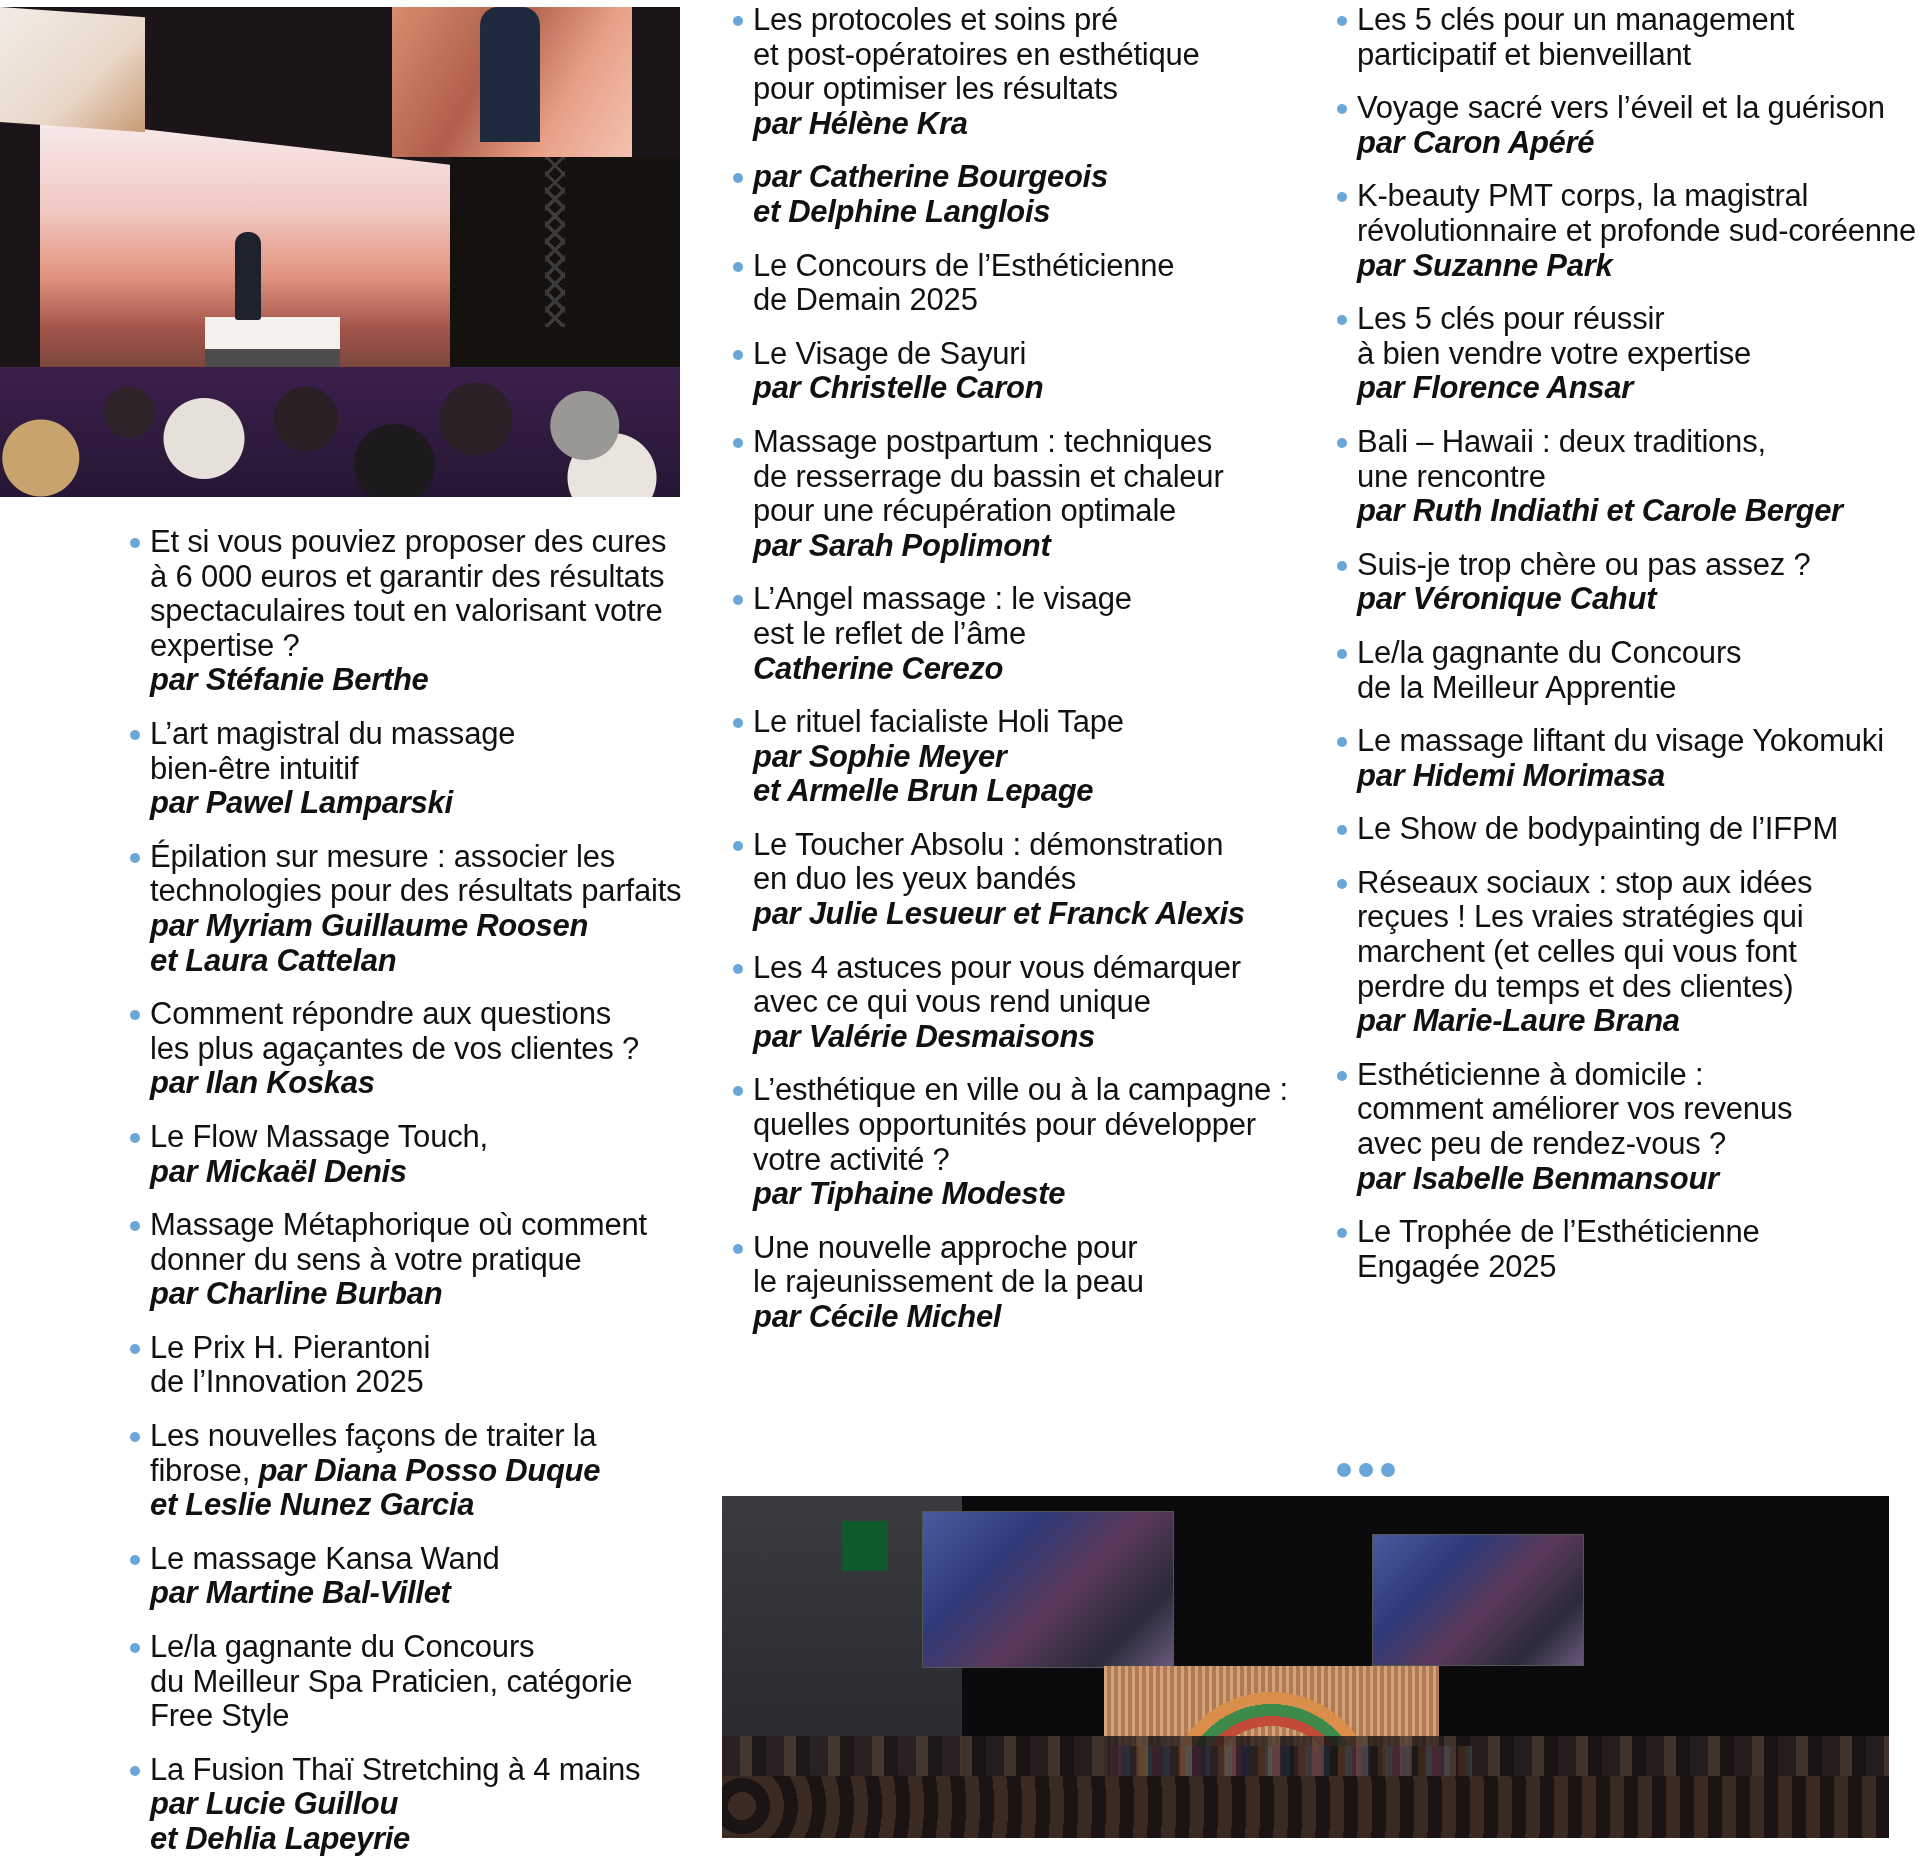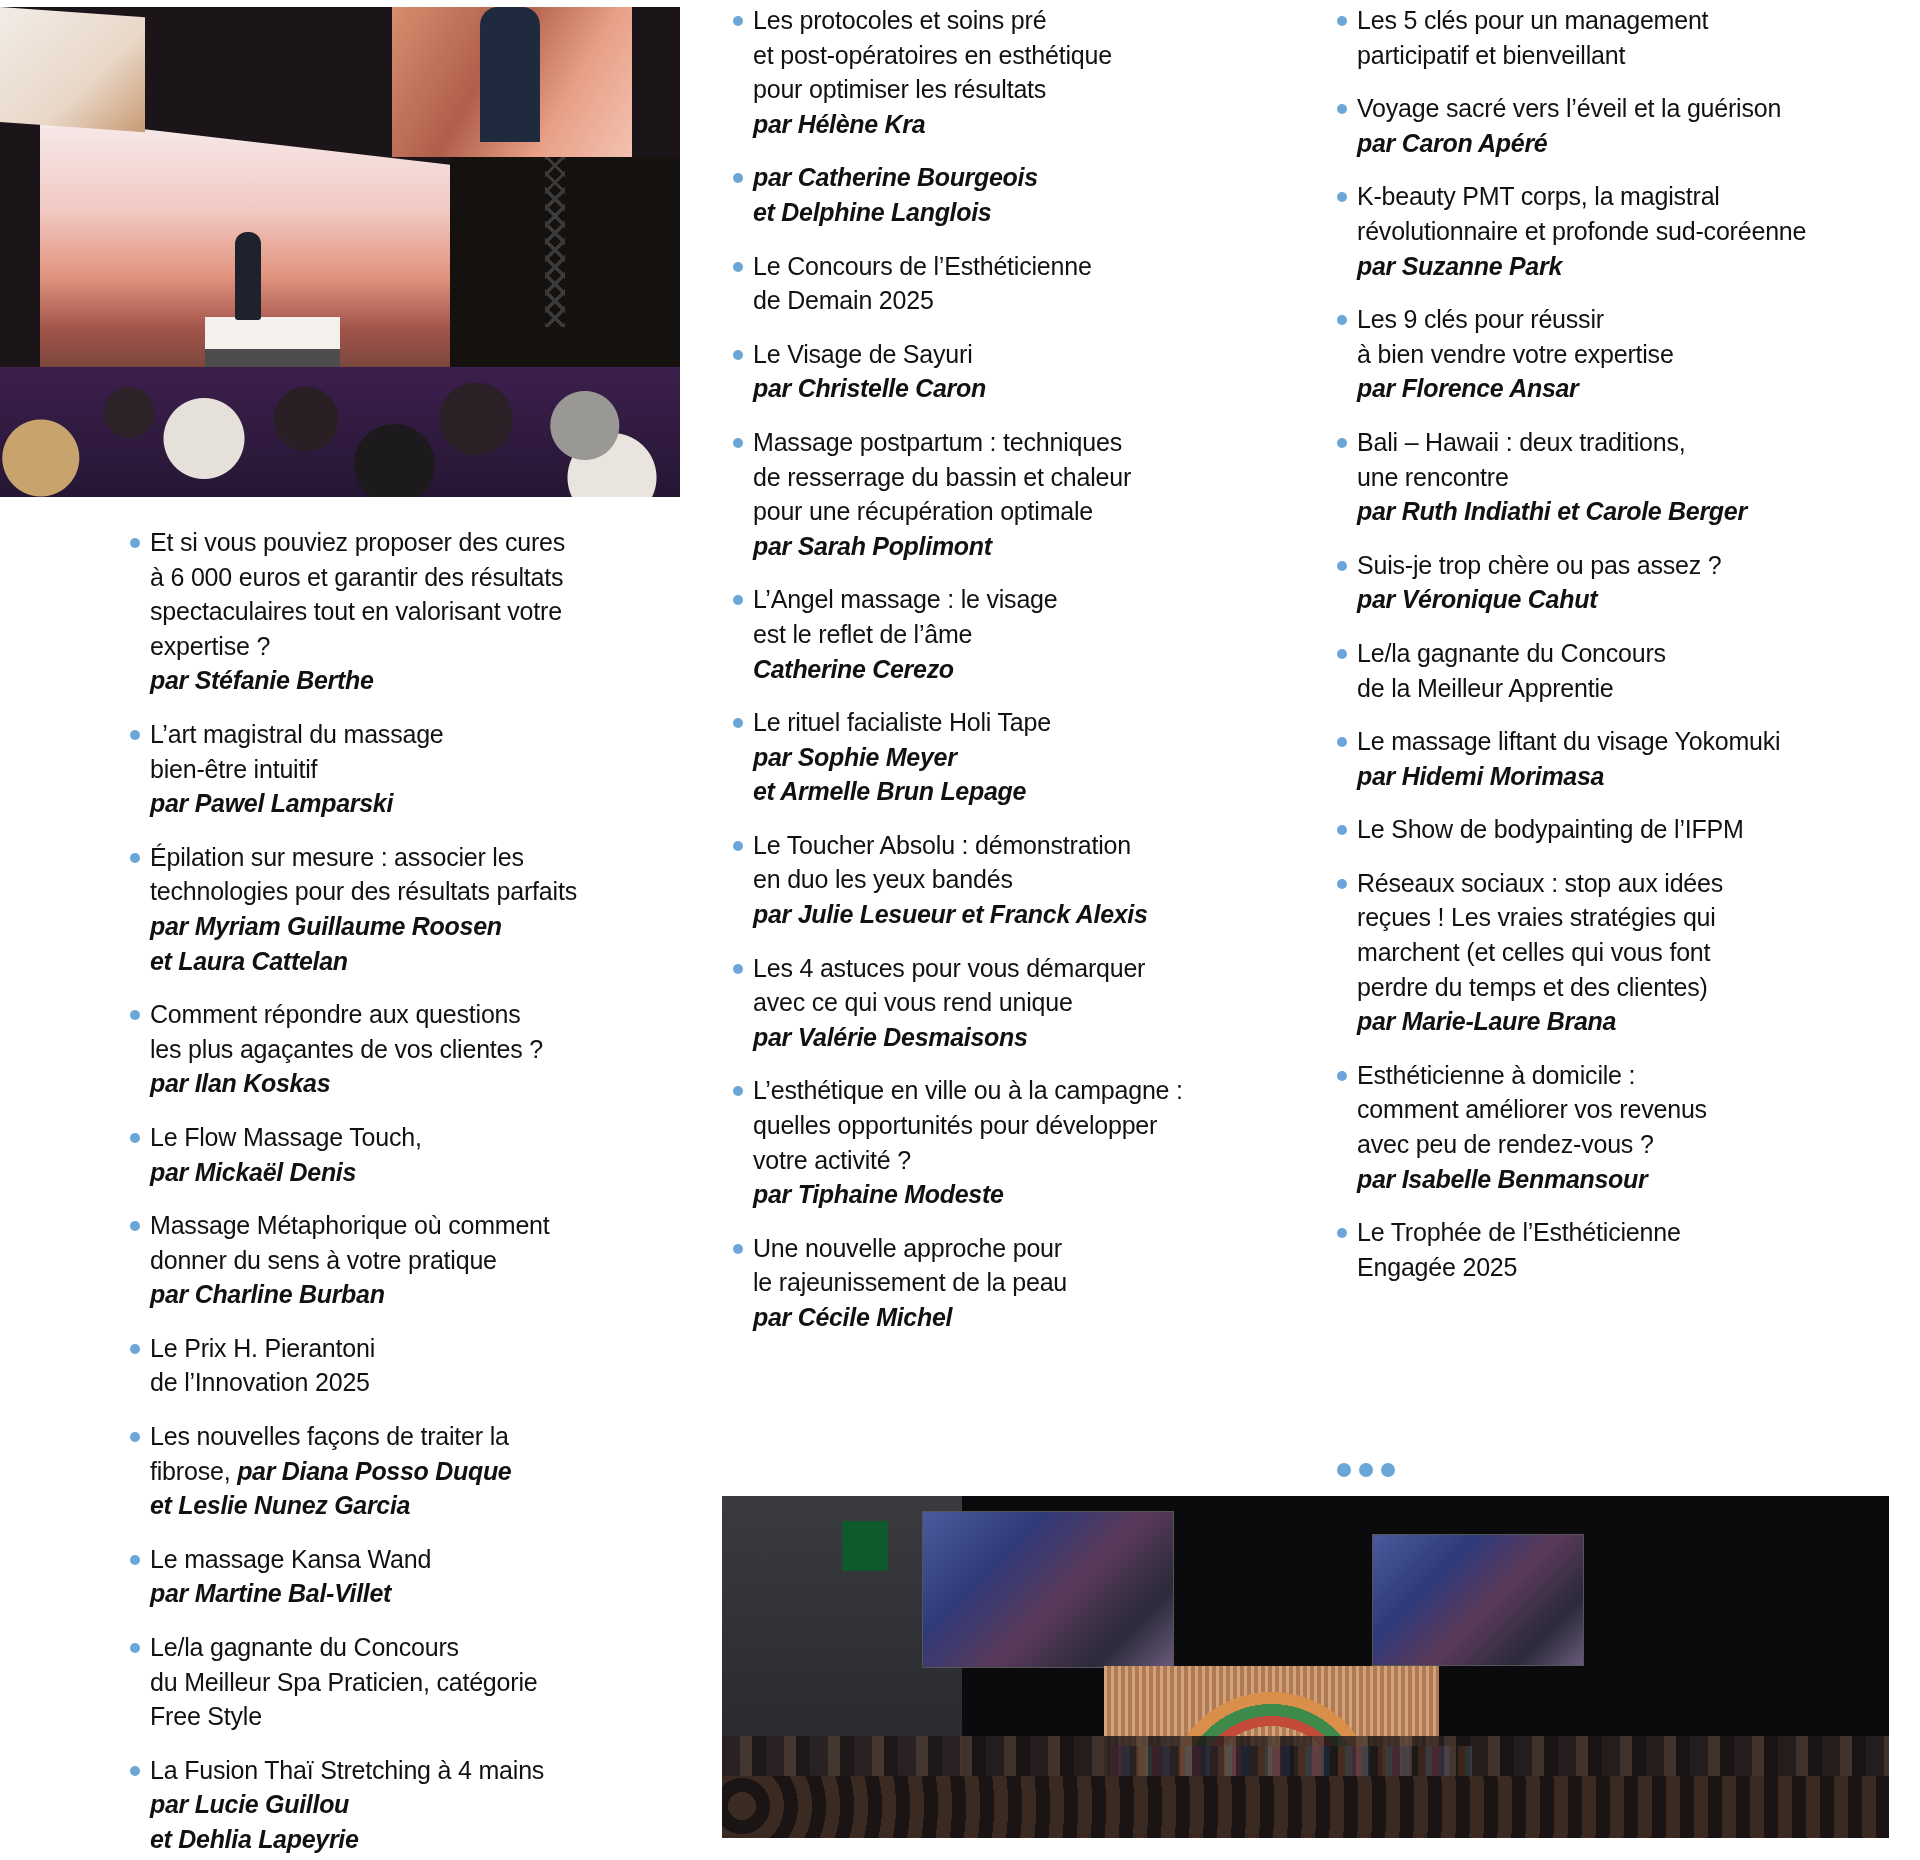--- a/index.html
+++ b/index.html
@@ -69,7 +69,7 @@
   .col-3 { left: 1337px; top: 3px; width: 583px; }
 
   .item { position: relative; padding-left: 20px; margin: 0 0 19px 0;
-          font-size: 25px; line-height: 34.6px; letter-spacing: -0.2px; }
+          font-size: 31px; line-height: 34.6px; letter-spacing: -0.2px; }
   .bullet { position: absolute; left: 0; top: 13px; width: 10px; height: 10px;
             border-radius: 50%; background: #6aa7d8; }
   .title { display: block; white-space: pre-line; font-weight: 400; }

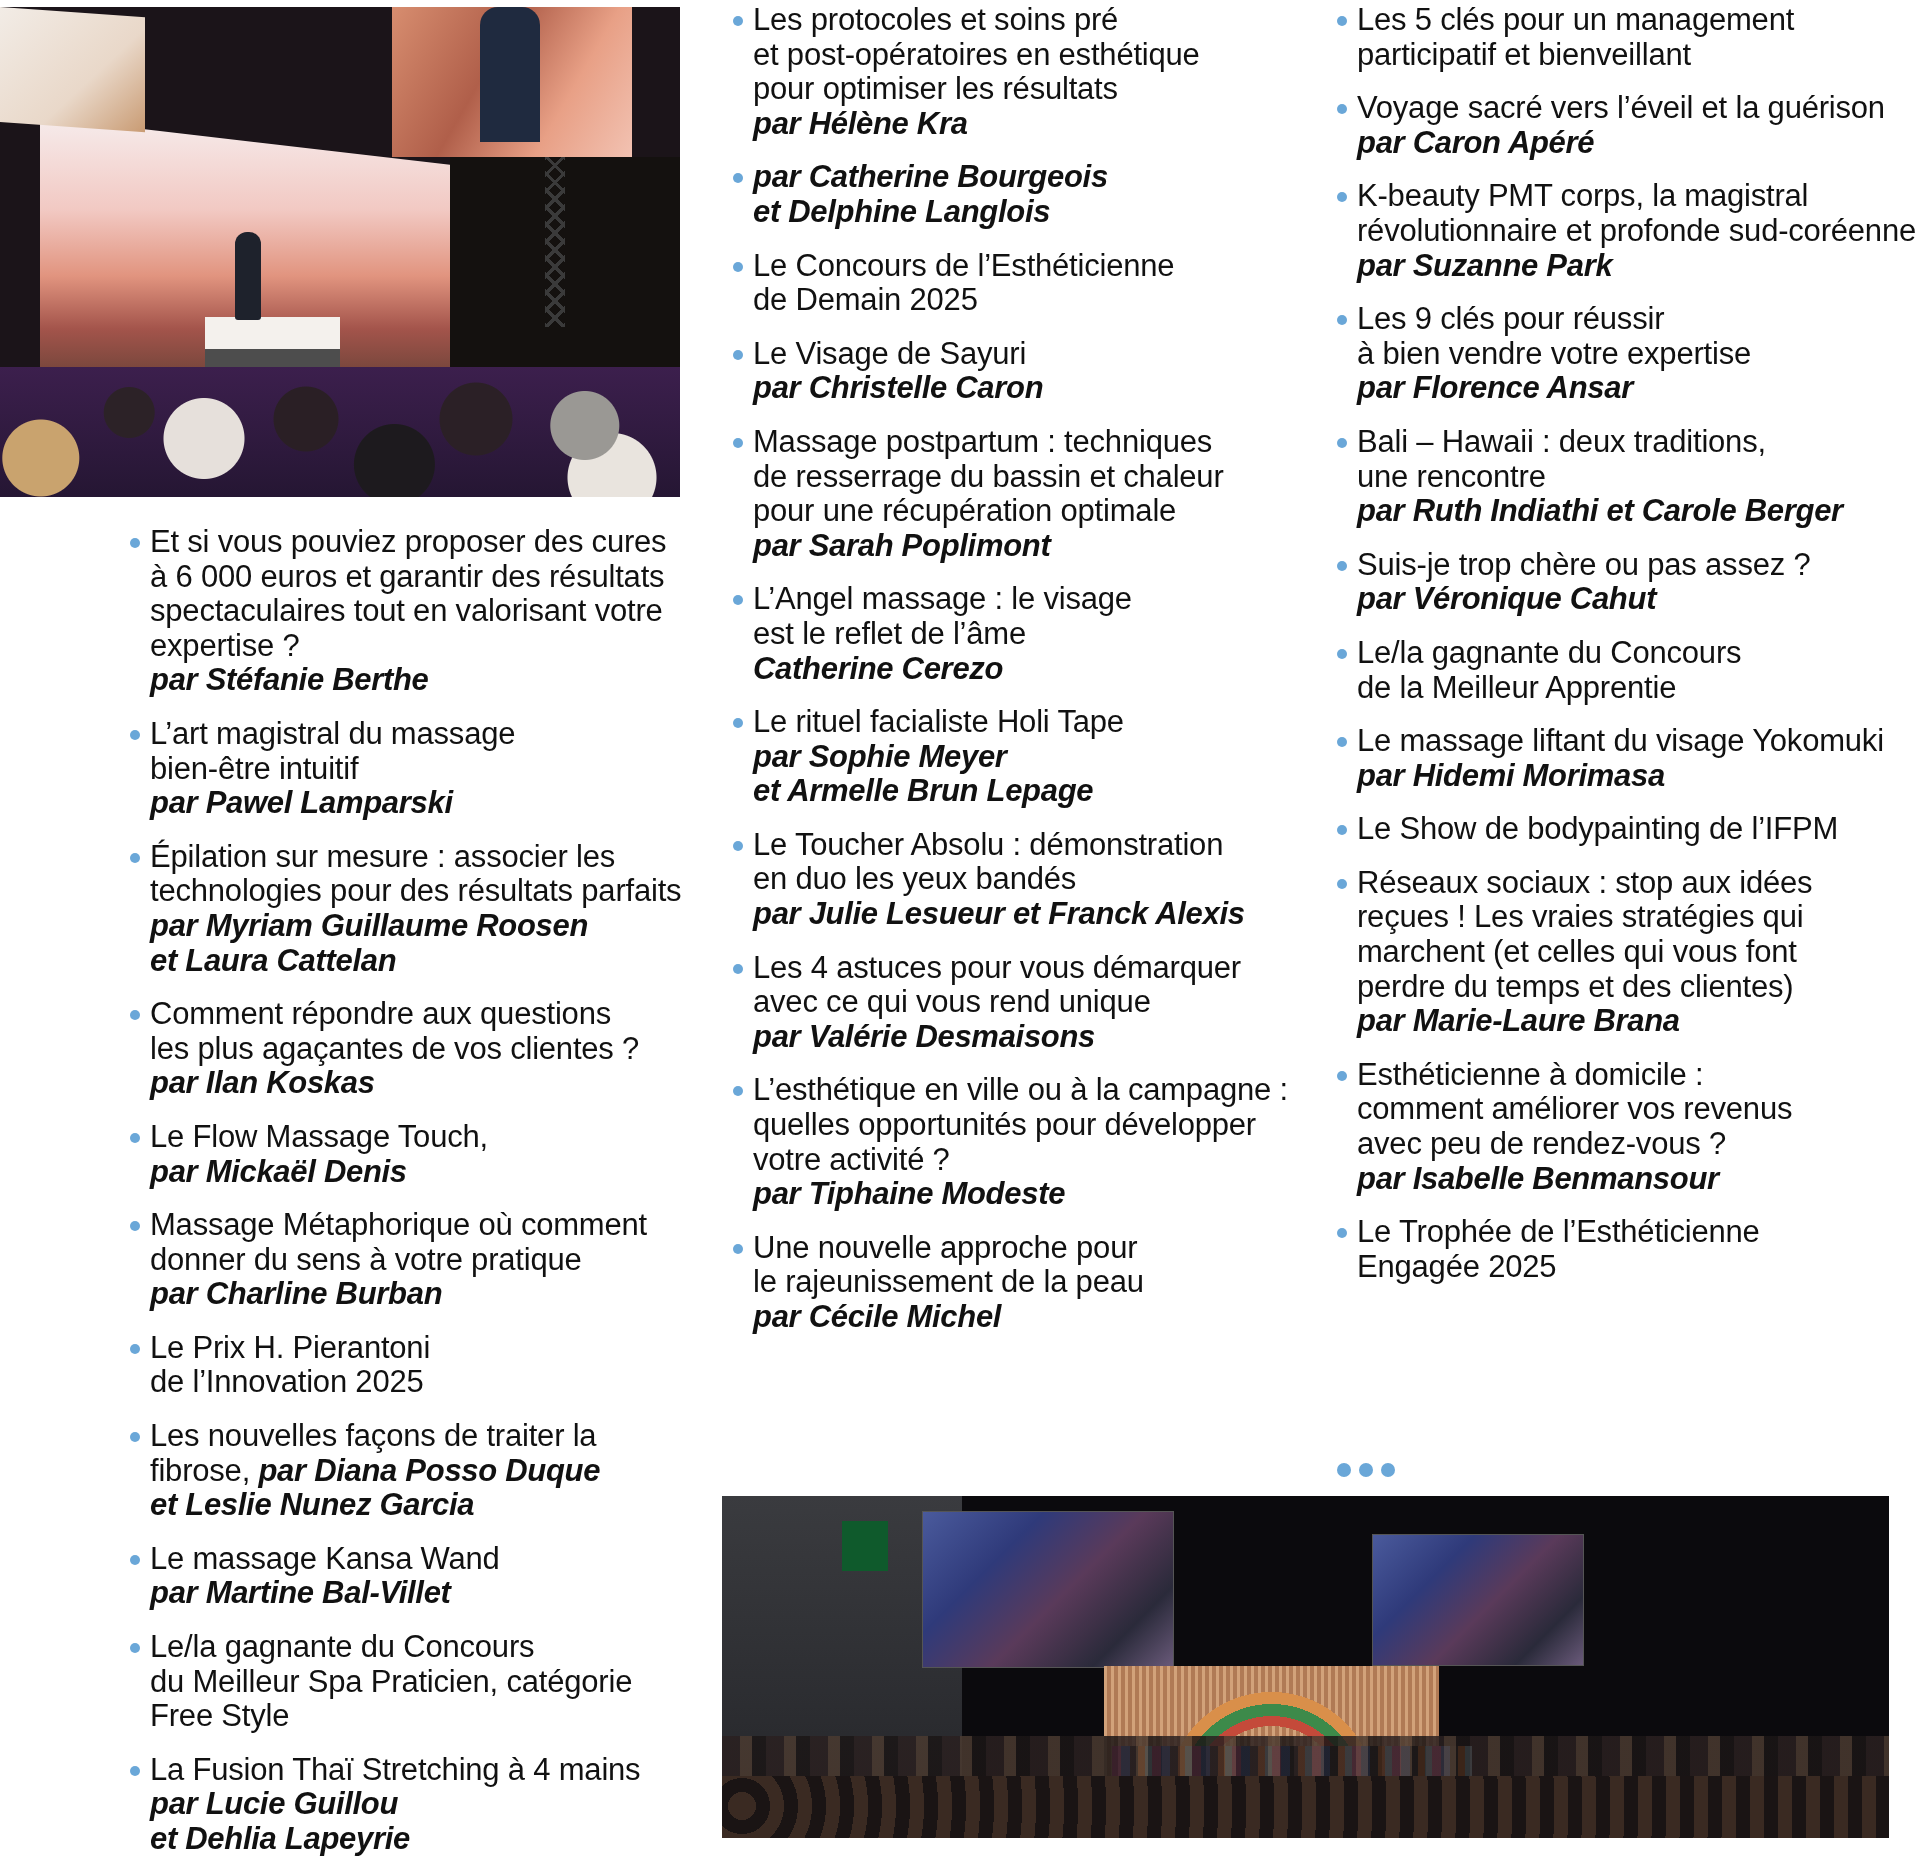--- a/index.html
+++ b/index.html
@@ -250,7 +250,7 @@
     </li>
   <li class="item">
       <span class="bullet"></span>
-      <span class="title">Les 9 clés pour réussir
+      <span class="title">Les 5 clés pour réussir
 à bien vendre votre expertise</span>
       <span class="author">par Florence Ansar</span>
     </li>

